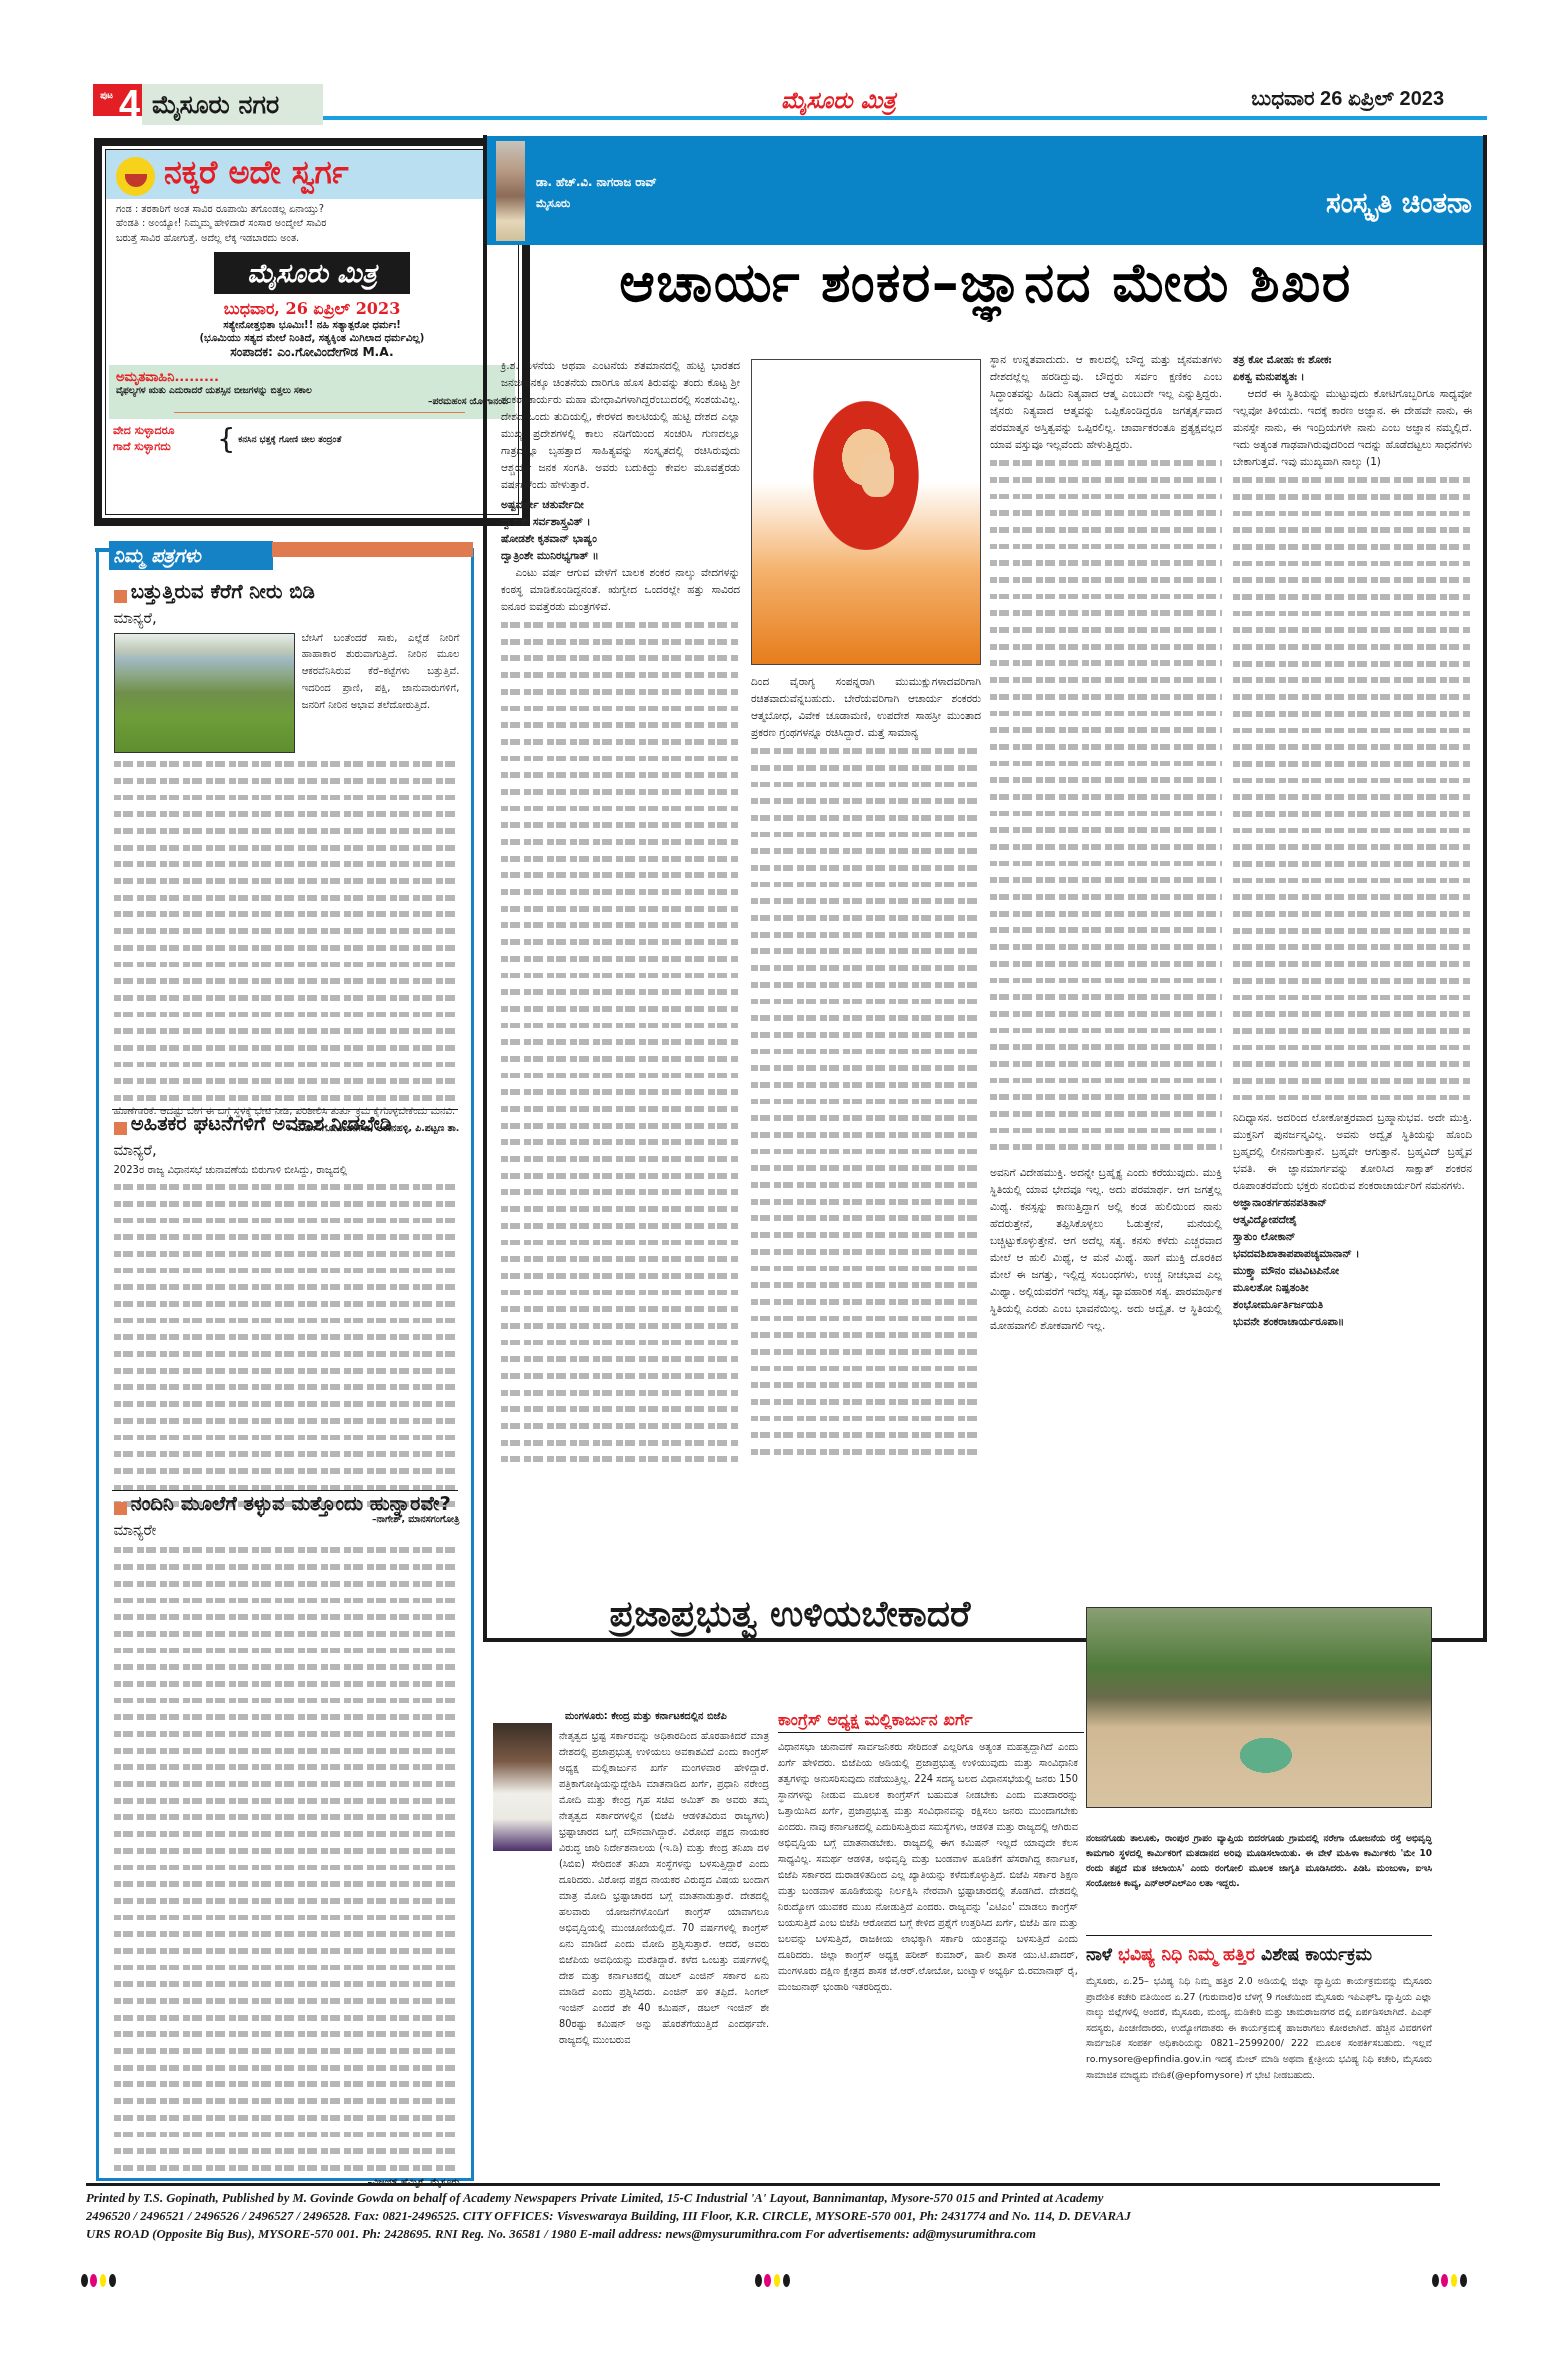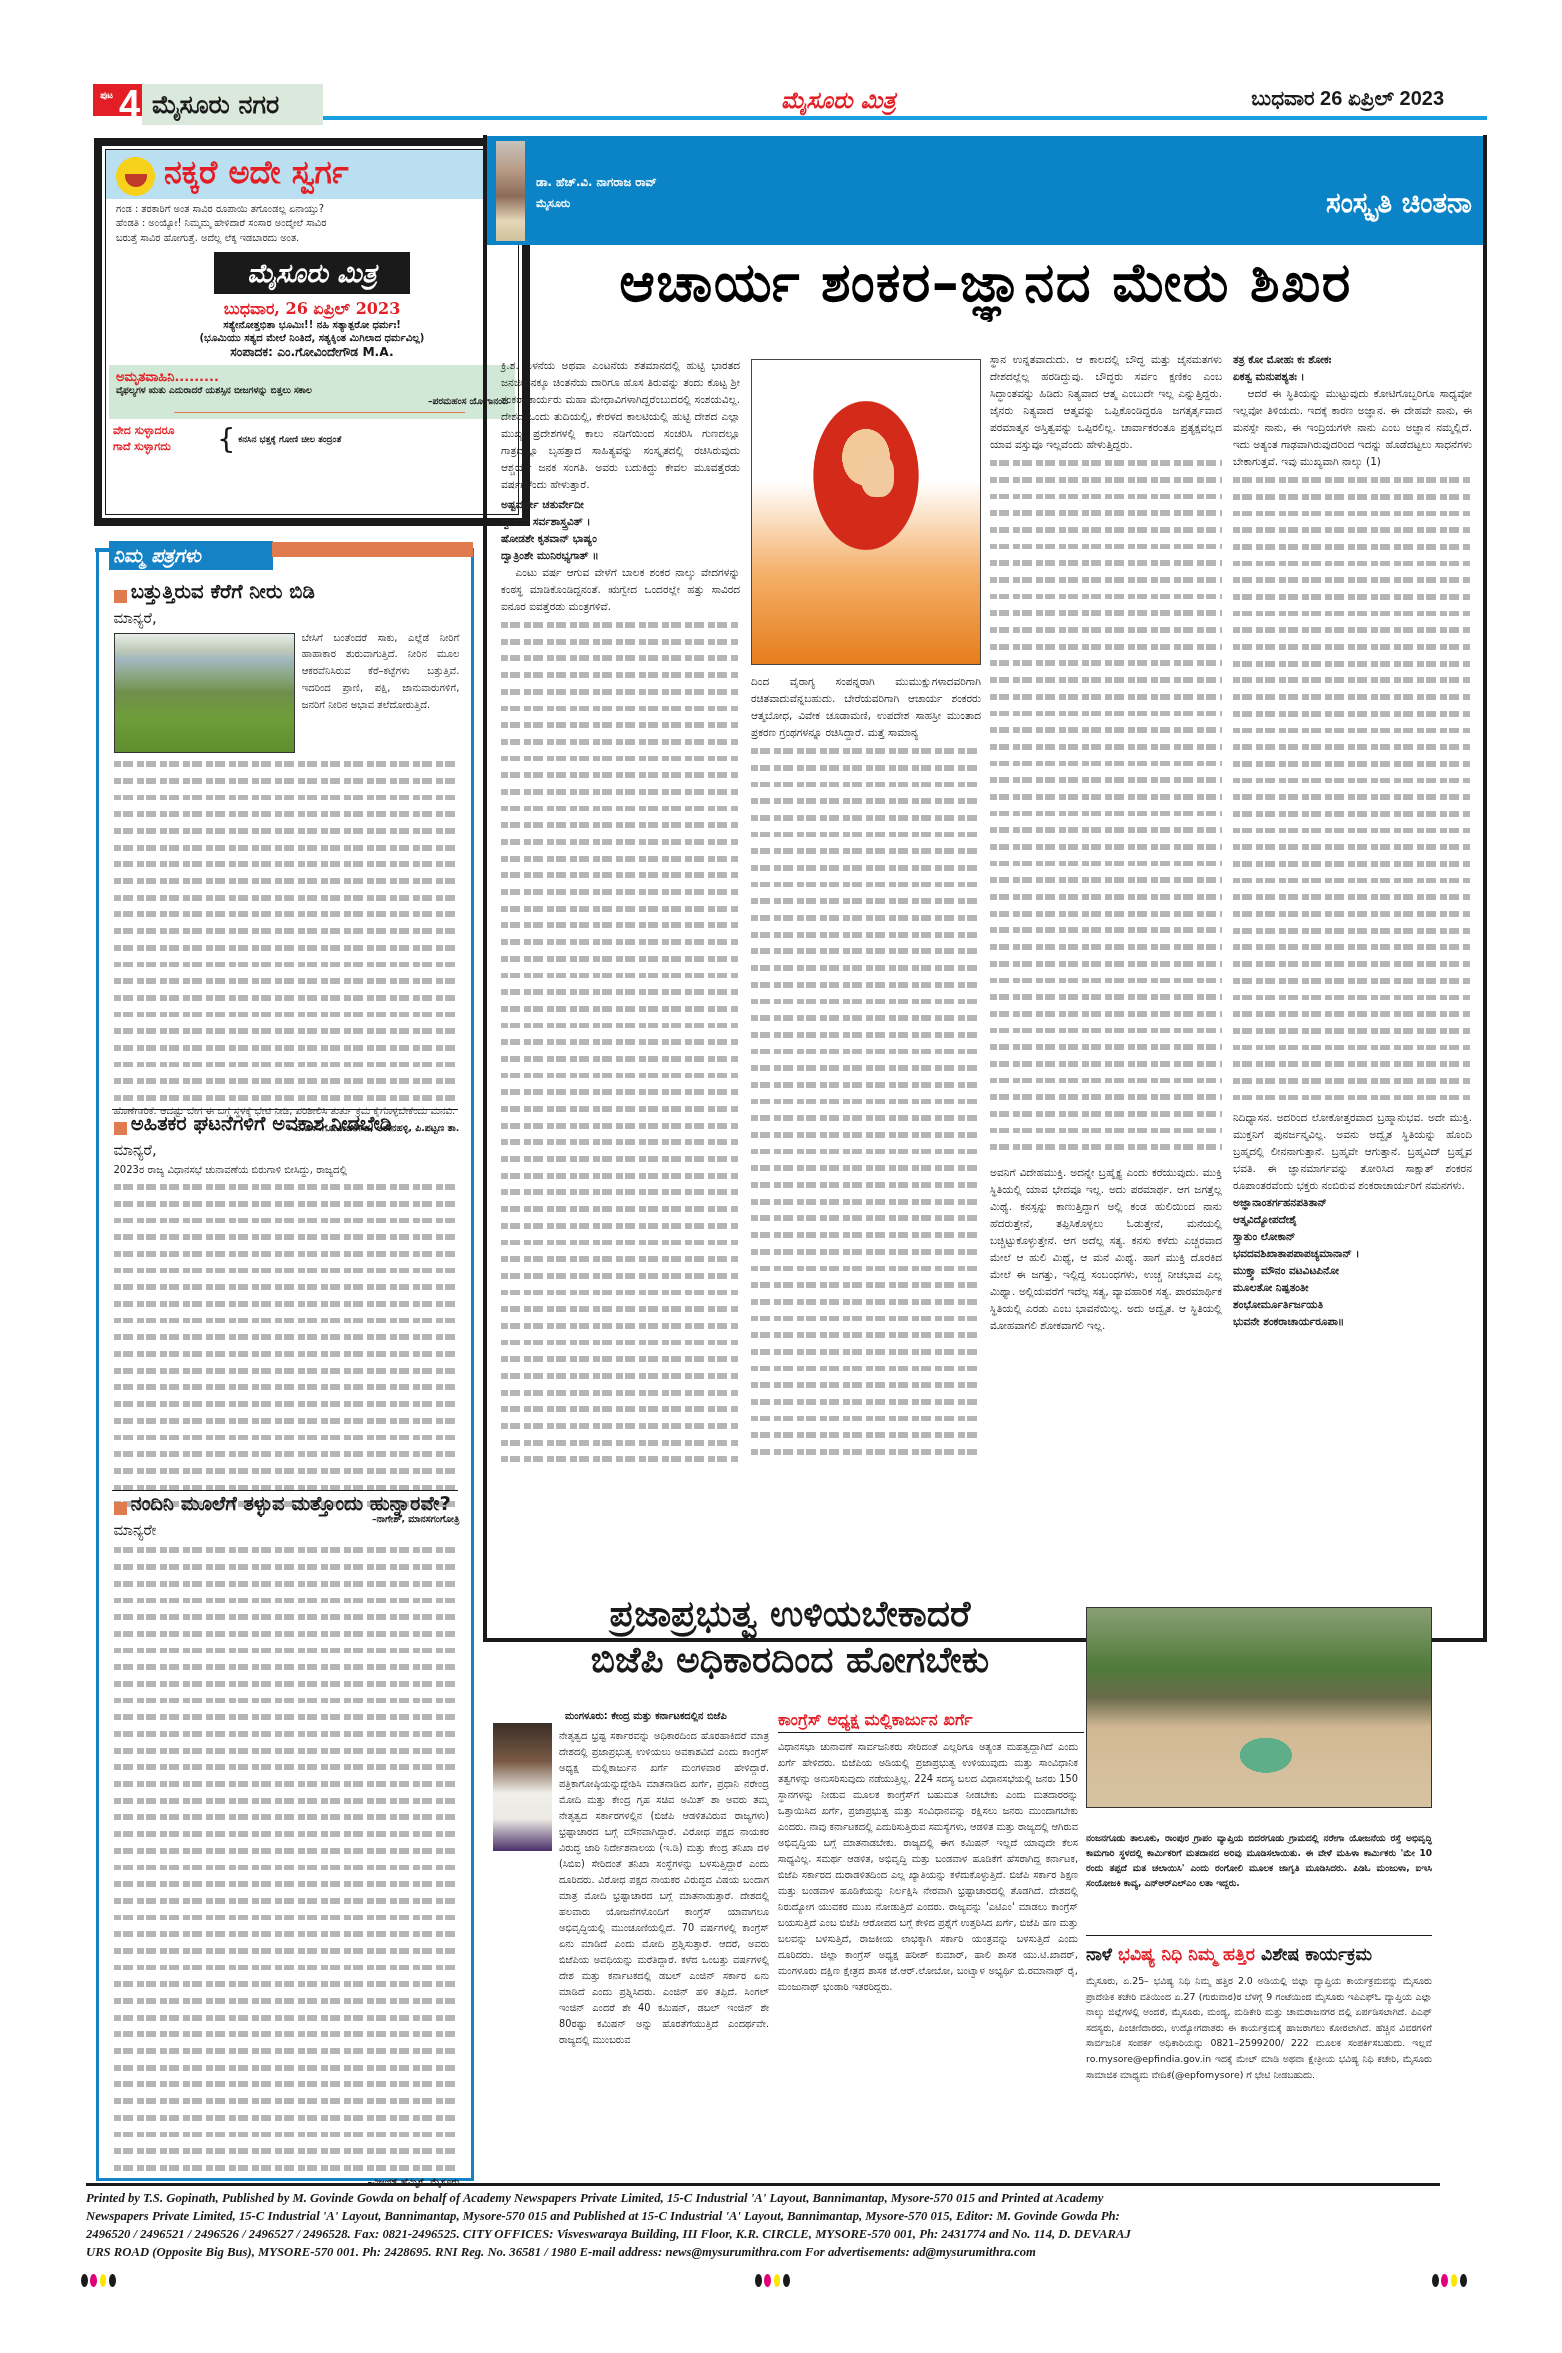--- a/index.html
+++ b/index.html
@@ -510,7 +510,6 @@
 
 <div class="pol-headline">
   <div>ಪ್ರಜಾಪ್ರಭುತ್ವ ಉಳಿಯಬೇಕಾದರೆ</div>
-  <div>ಬಿಜೆಪಿ ಅಧಿಕಾರದಿಂದ ಹೋಗಬೇಕು</div>
 </div>
 <div class="pol-byline">ಮಂಗಳೂರು: ಕೇಂದ್ರ ಮತ್ತು ಕರ್ನಾಟಕದಲ್ಲಿನ ಬಿಜೆಪಿ</div>
 <div class="pol-sub">ಕಾಂಗ್ರೆಸ್ ಅಧ್ಯಕ್ಷ ಮಲ್ಲಿಕಾರ್ಜುನ ಖರ್ಗೆ</div>

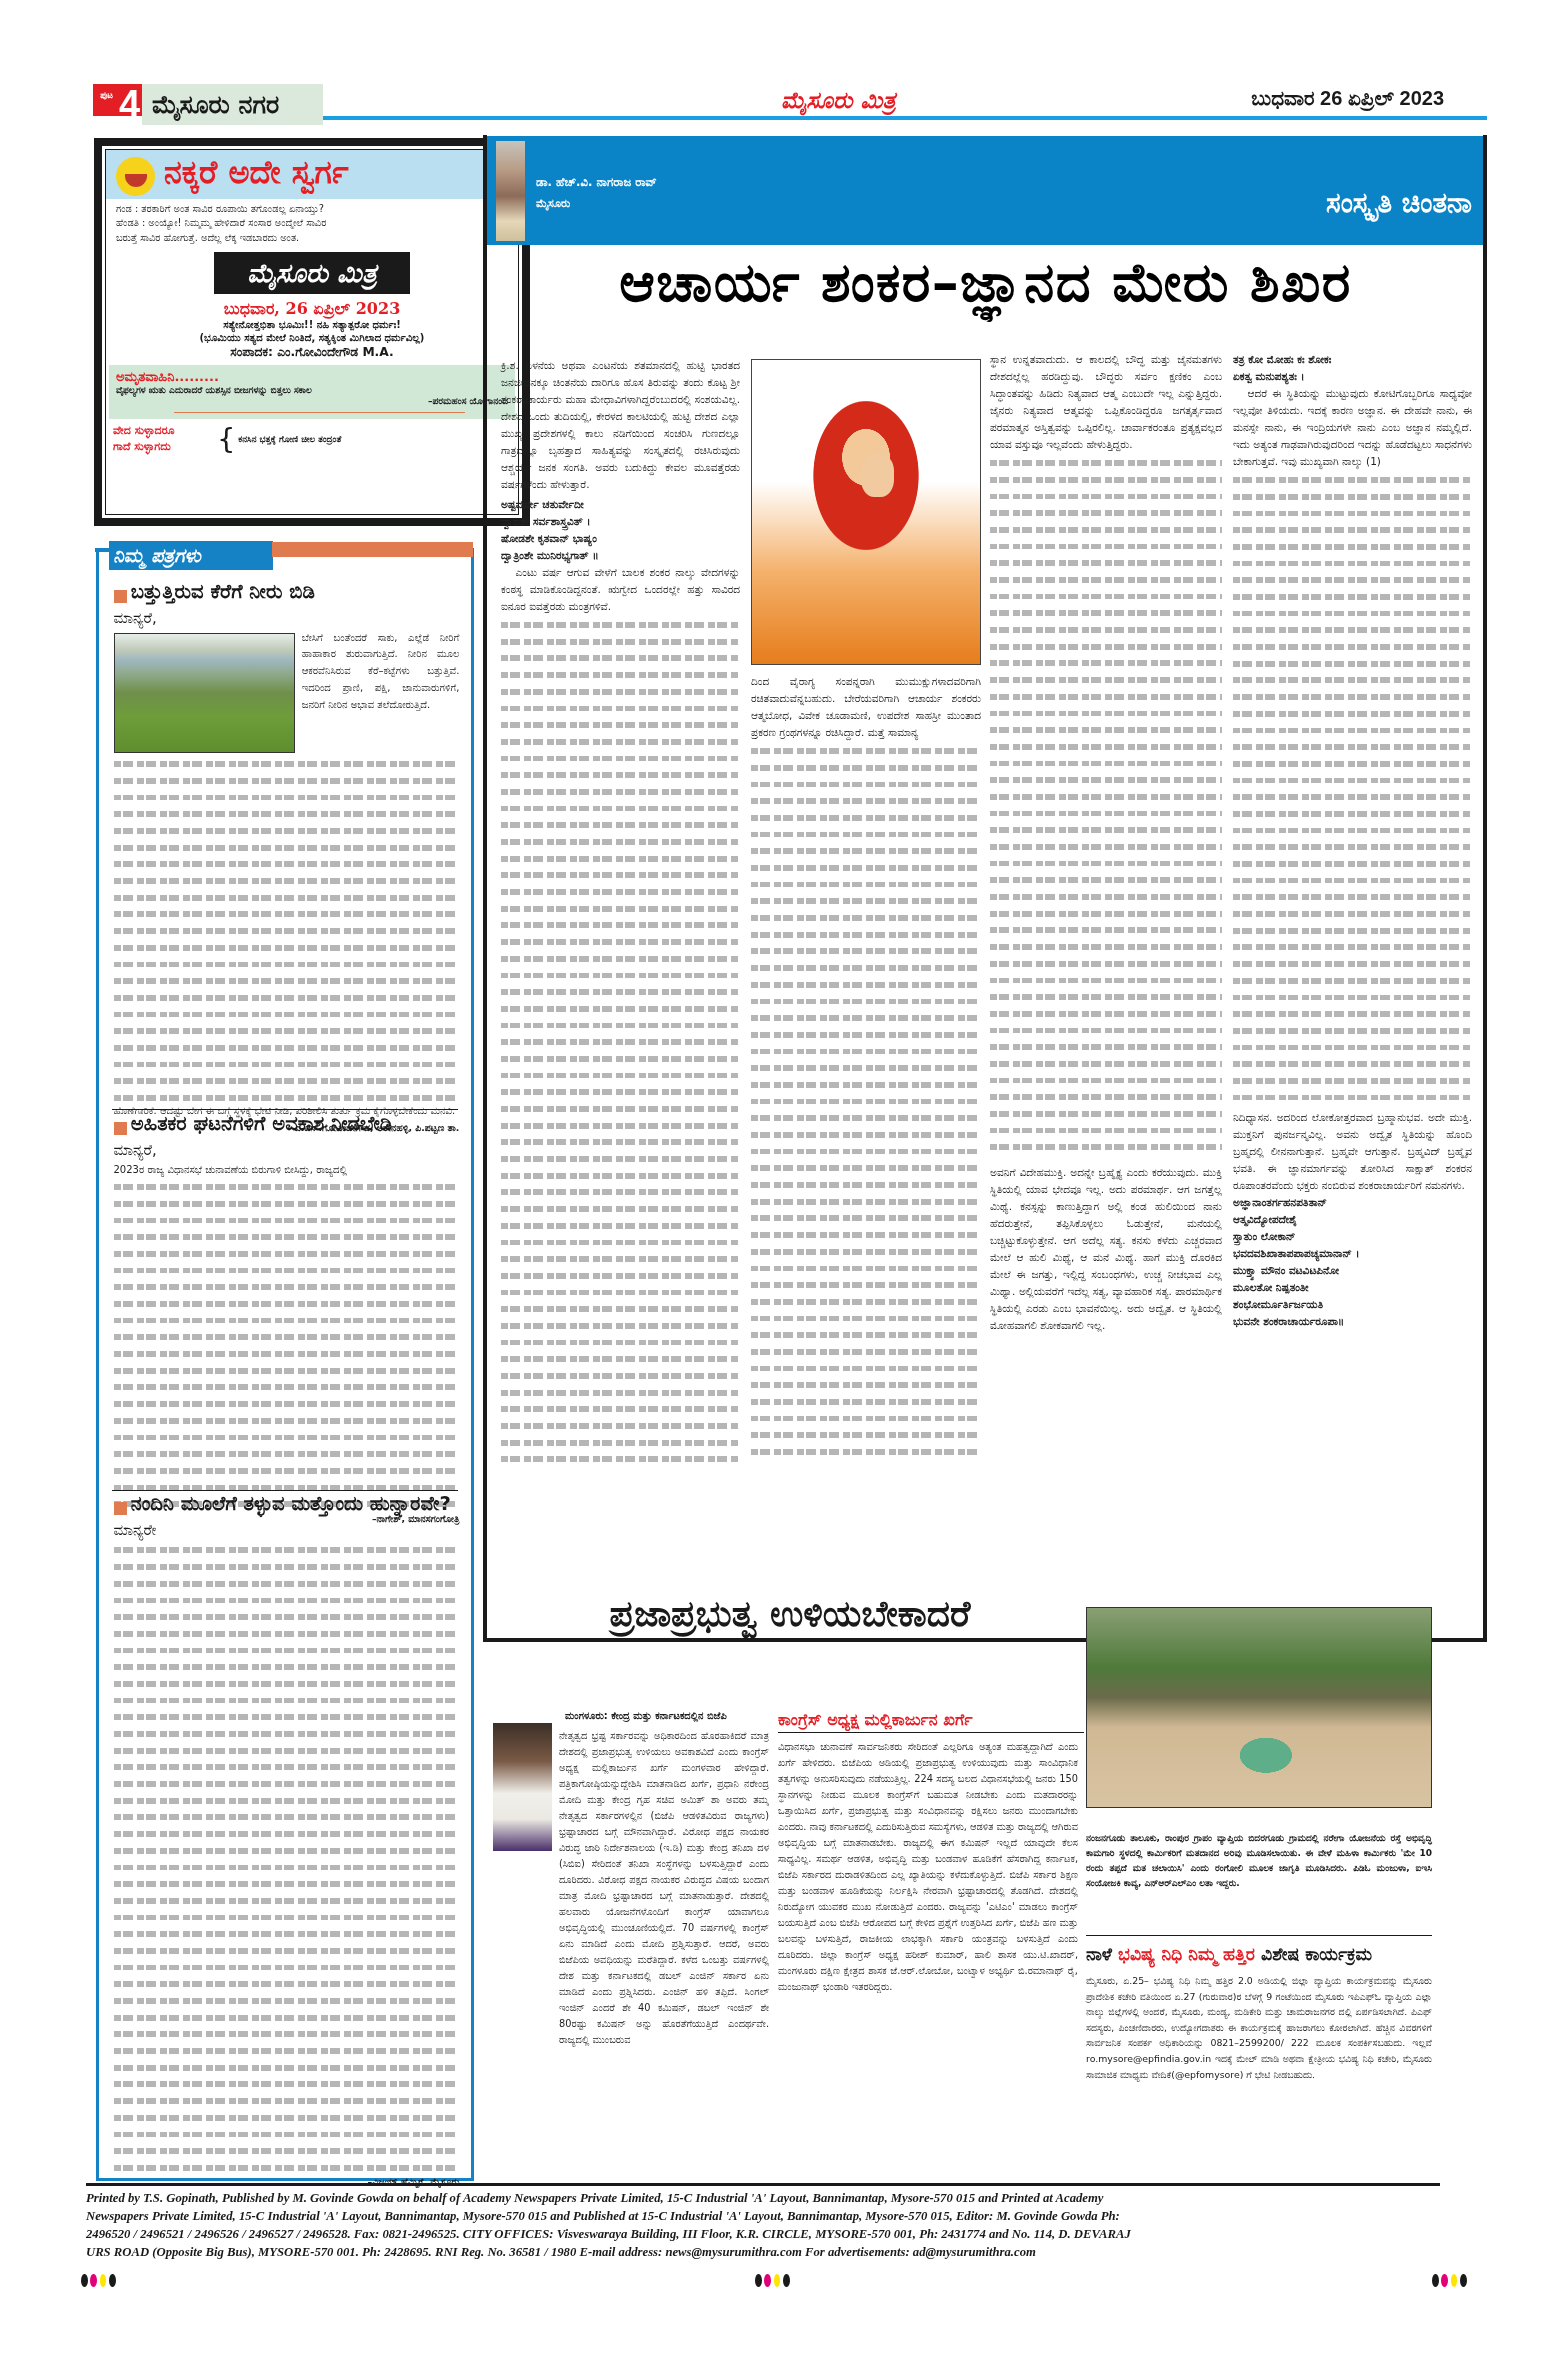--- a/index.html
+++ b/index.html
@@ -527,7 +527,6 @@
 <div class="footer-rule"></div>
 <div class="imprint">
   <div>Printed by T.S. Gopinath, Published by M. Govinde Gowda on behalf of Academy Newspapers Private Limited, 15-C Industrial 'A' Layout, Bannimantap, Mysore-570 015 and Printed at Academy</div>
-  <div>Newspapers Private Limited, 15-C Industrial 'A' Layout, Bannimantap, Mysore-570 015 and Published at 15-C Industrial 'A' Layout, Bannimantap, Mysore-570 015, Editor: M. Govinde Gowda Ph:</div>
   <div>2496520 / 2496521 / 2496526 / 2496527 / 2496528. Fax: 0821-2496525. CITY OFFICES: Visveswaraya Building, III Floor, K.R. CIRCLE, MYSORE-570 001, Ph: 2431774 and No. 114, D. DEVARAJ</div>
   <div>URS ROAD (Opposite Big Bus), MYSORE-570 001. Ph: 2428695. RNI Reg. No. 36581 / 1980 E-mail address: news@mysurumithra.com  For advertisements: ad@mysurumithra.com</div>
 </div>

